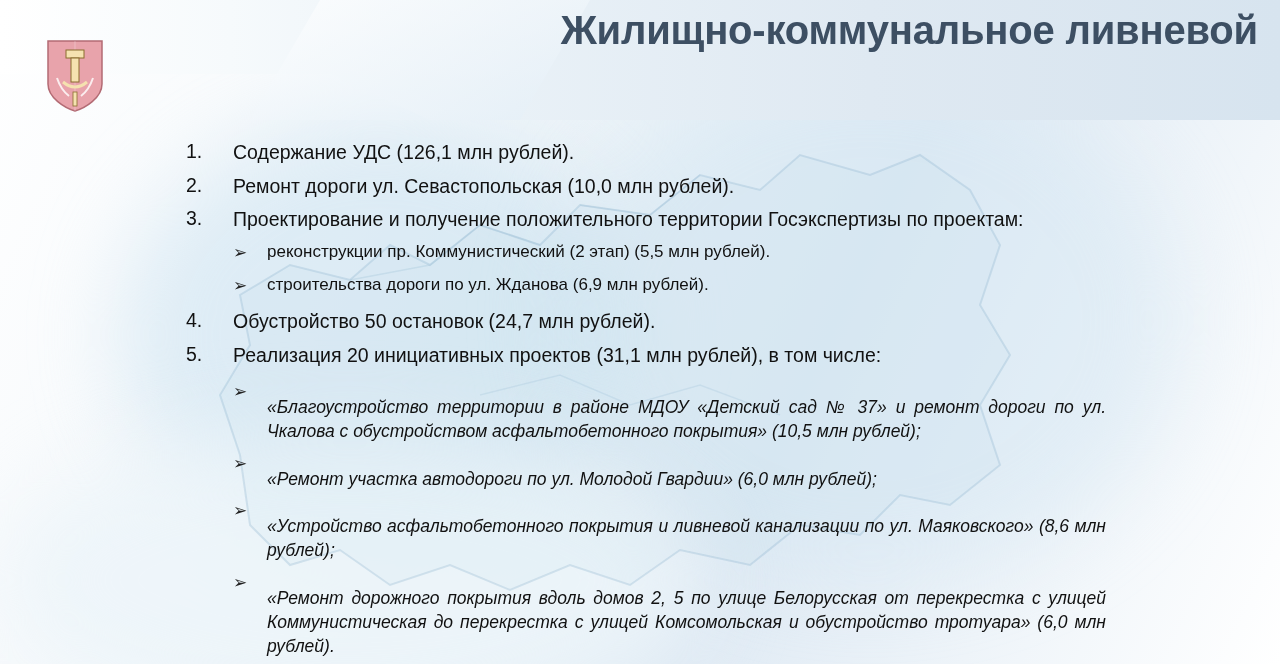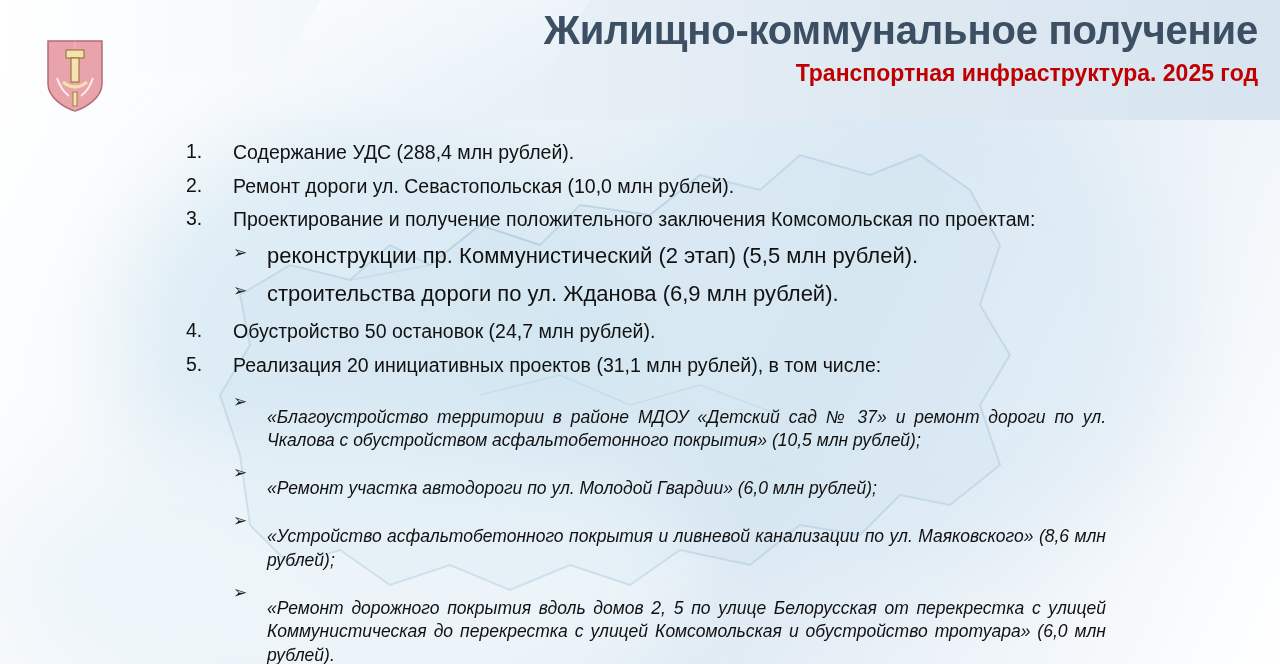--- a/index.html
+++ b/index.html
@@ -193,7 +193,7 @@
     <rect x="28" y="54" width="4" height="14" fill="#f5e2b0" stroke="#8a6d2f" stroke-width="0.8"></rect>
   </svg>
 
-  <div class="title-main">Жилищно-коммунальное получение</div>
+  <div class="title-main">Жилищно-коммунальное ливневой</div>
   <div class="title-sub">Транспортная инфраструктура. 2025 год</div>
 
   <div class="content">

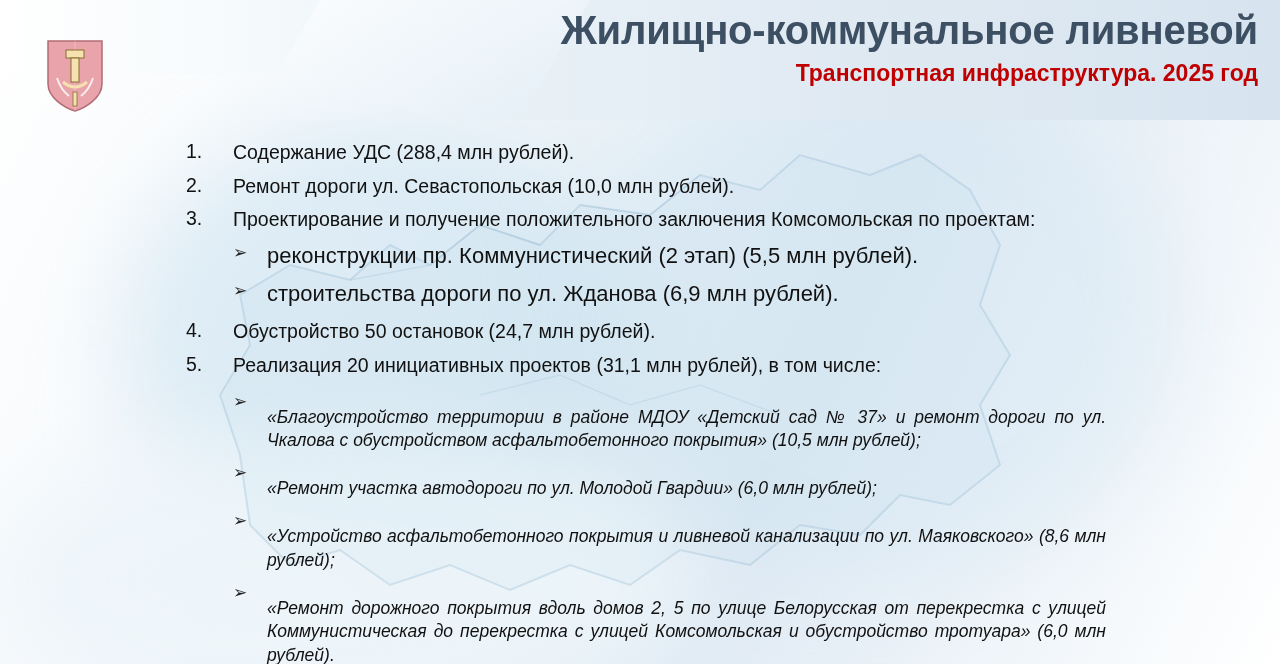--- a/index.html
+++ b/index.html
@@ -194,7 +194,6 @@
   </svg>
 
   <div class="title-main">Жилищно-коммунальное ливневой</div>
-  <div class="title-sub">Транспортная инфраструктура. 2025 год</div>
 
   <div class="content">
 

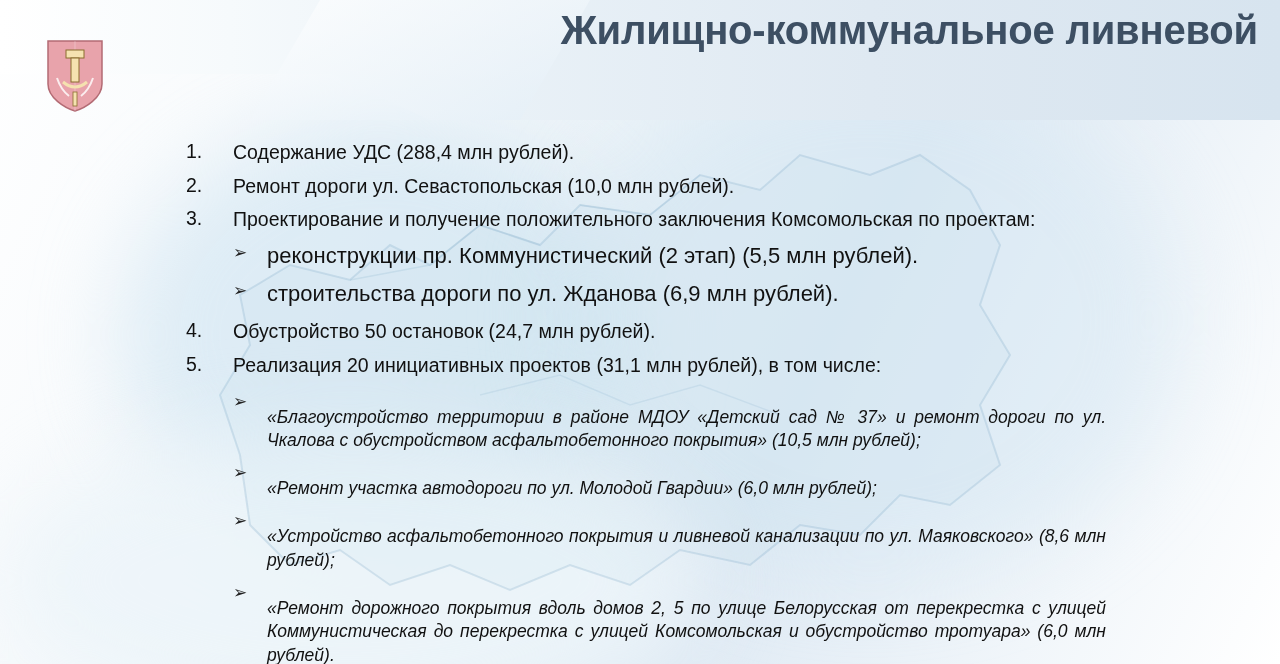--- a/index.html
+++ b/index.html
@@ -199,7 +199,7 @@
 
     <div class="lvl1">
       <div class="num">1.</div>
-      <div class="txt">Содержание УДС  (288,4 млн рублей).</div>
+      <div class="txt">Содержание УДС  (126,1 млн рублей).</div>
     </div>
 
     <div class="spacer-sm"></div>

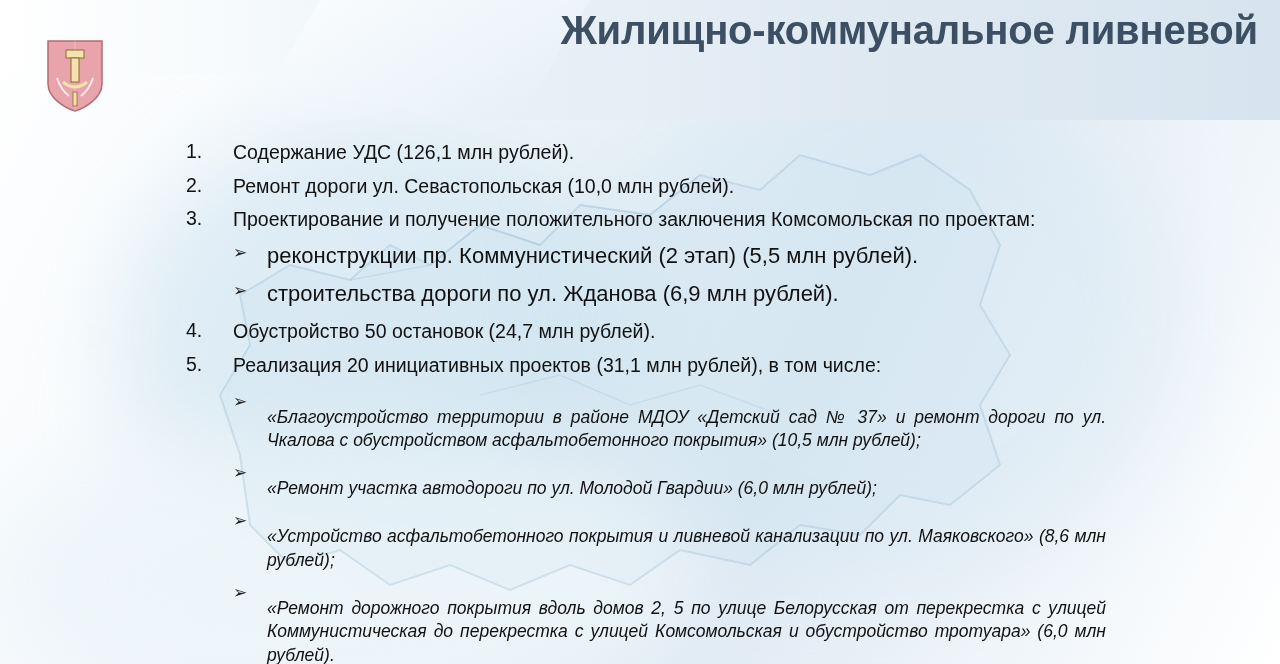--- a/index.html
+++ b/index.html
@@ -213,7 +213,7 @@
 
     <div class="lvl1 just">
       <div class="num">3.</div>
-      <div class="txt">Проектирование и получение положительного заключения Комсомольская по проектам:</div>
+      <div class="txt">Проектирование и получение положительного территории Госэкспертизы по проектам:</div>
     </div>
 
     <div class="spacer-sm"></div>

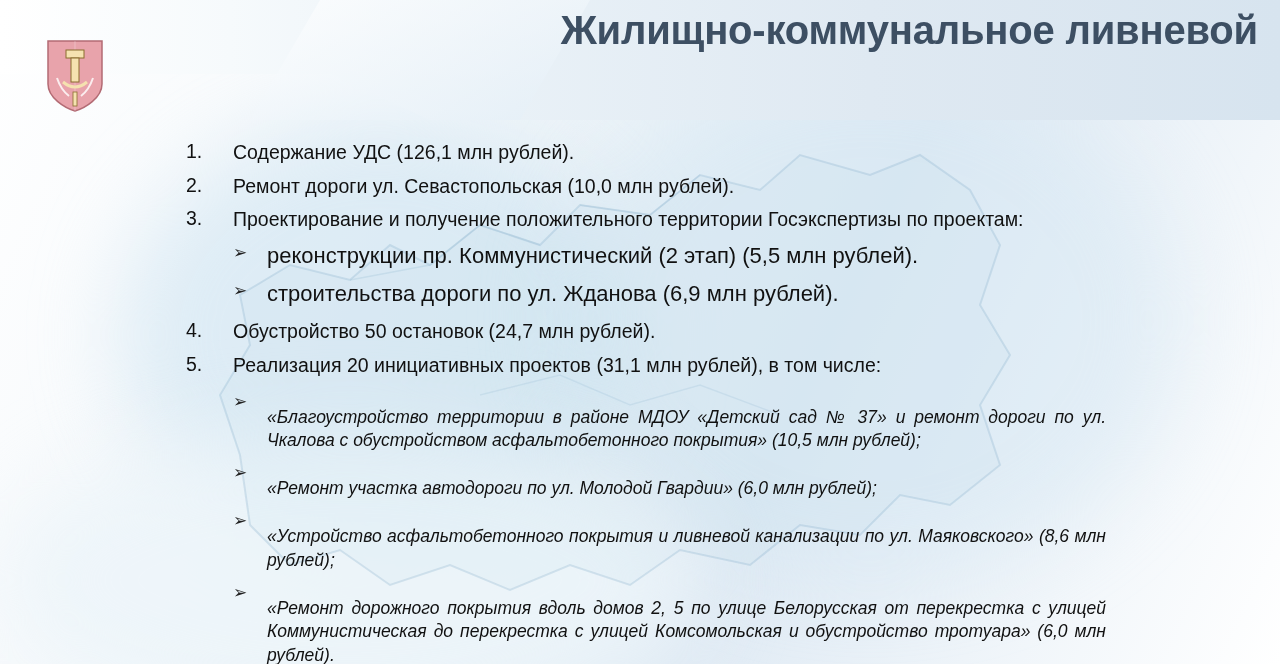--- a/index.html
+++ b/index.html
@@ -143,7 +143,7 @@
   }
   .lvl2 .txt {
     flex: 1;
-    font-size: 22px;
+    font-size: 17px;
     color: #111;
     line-height: 1.34;
   }

